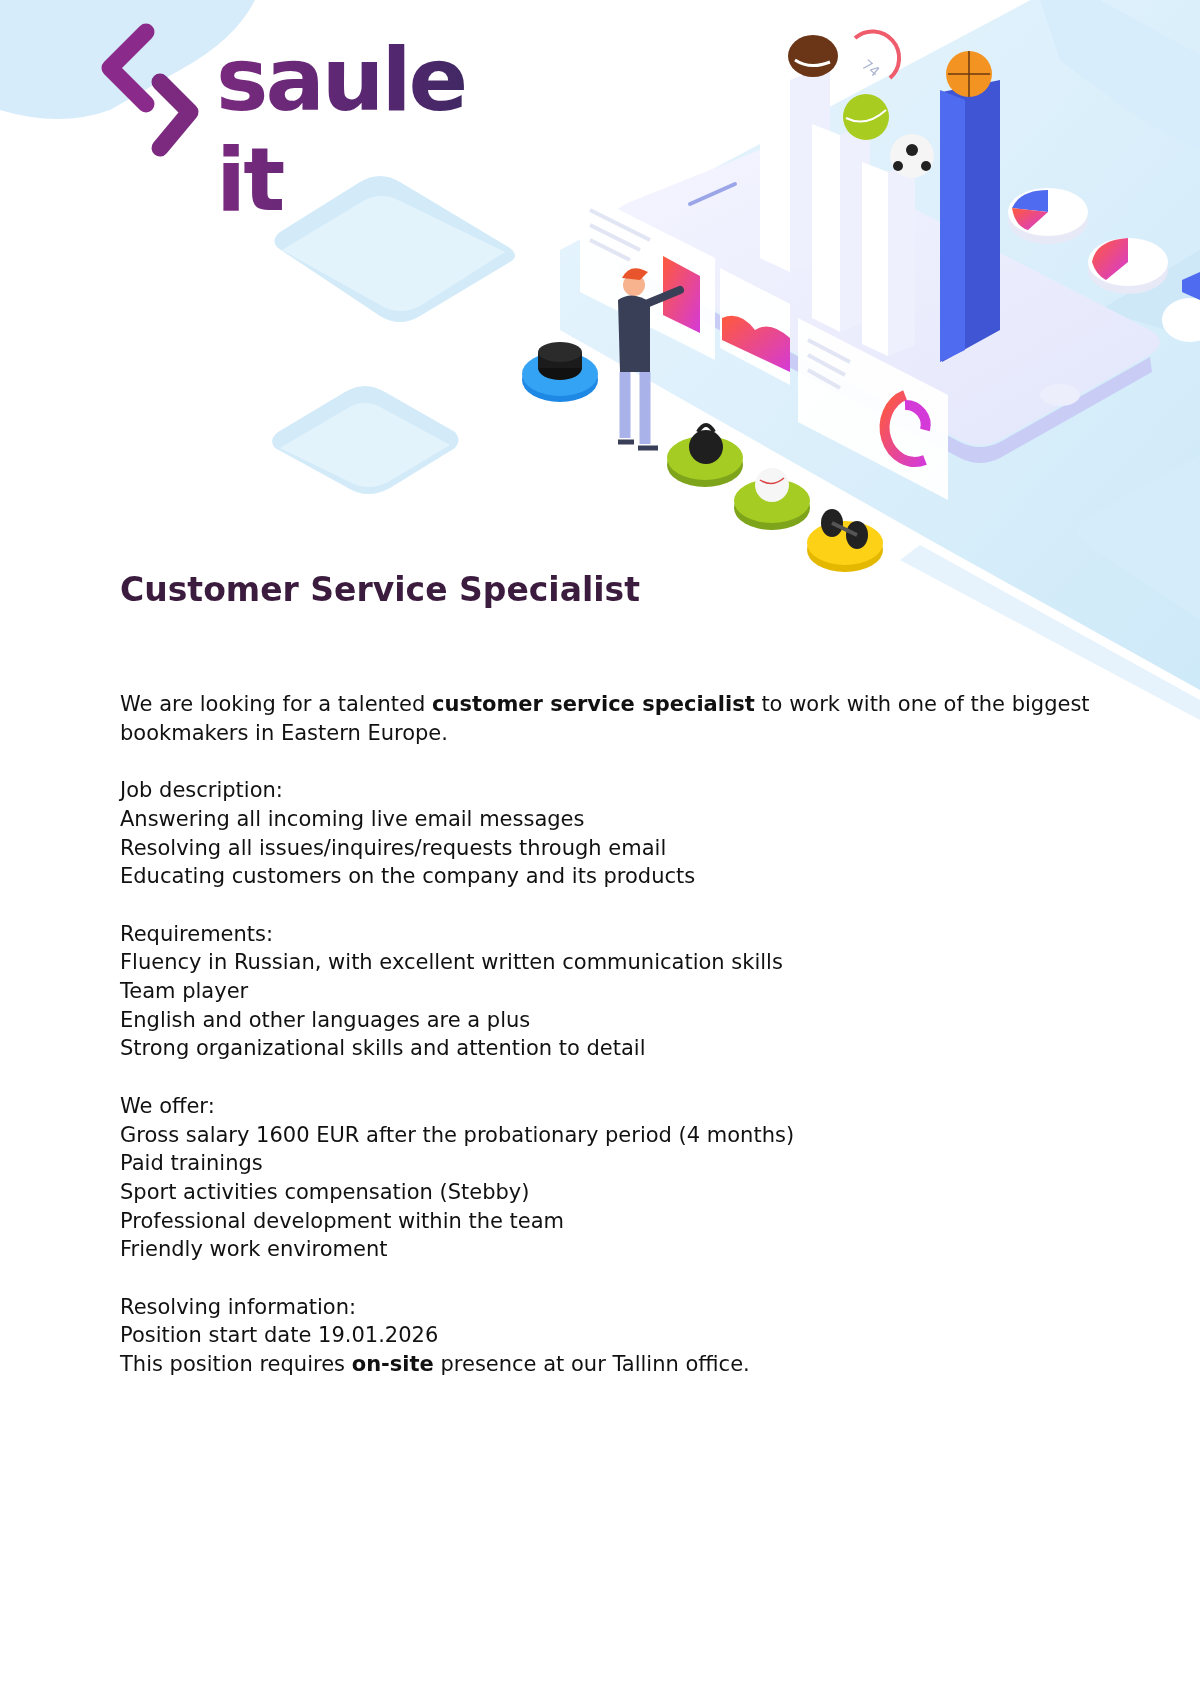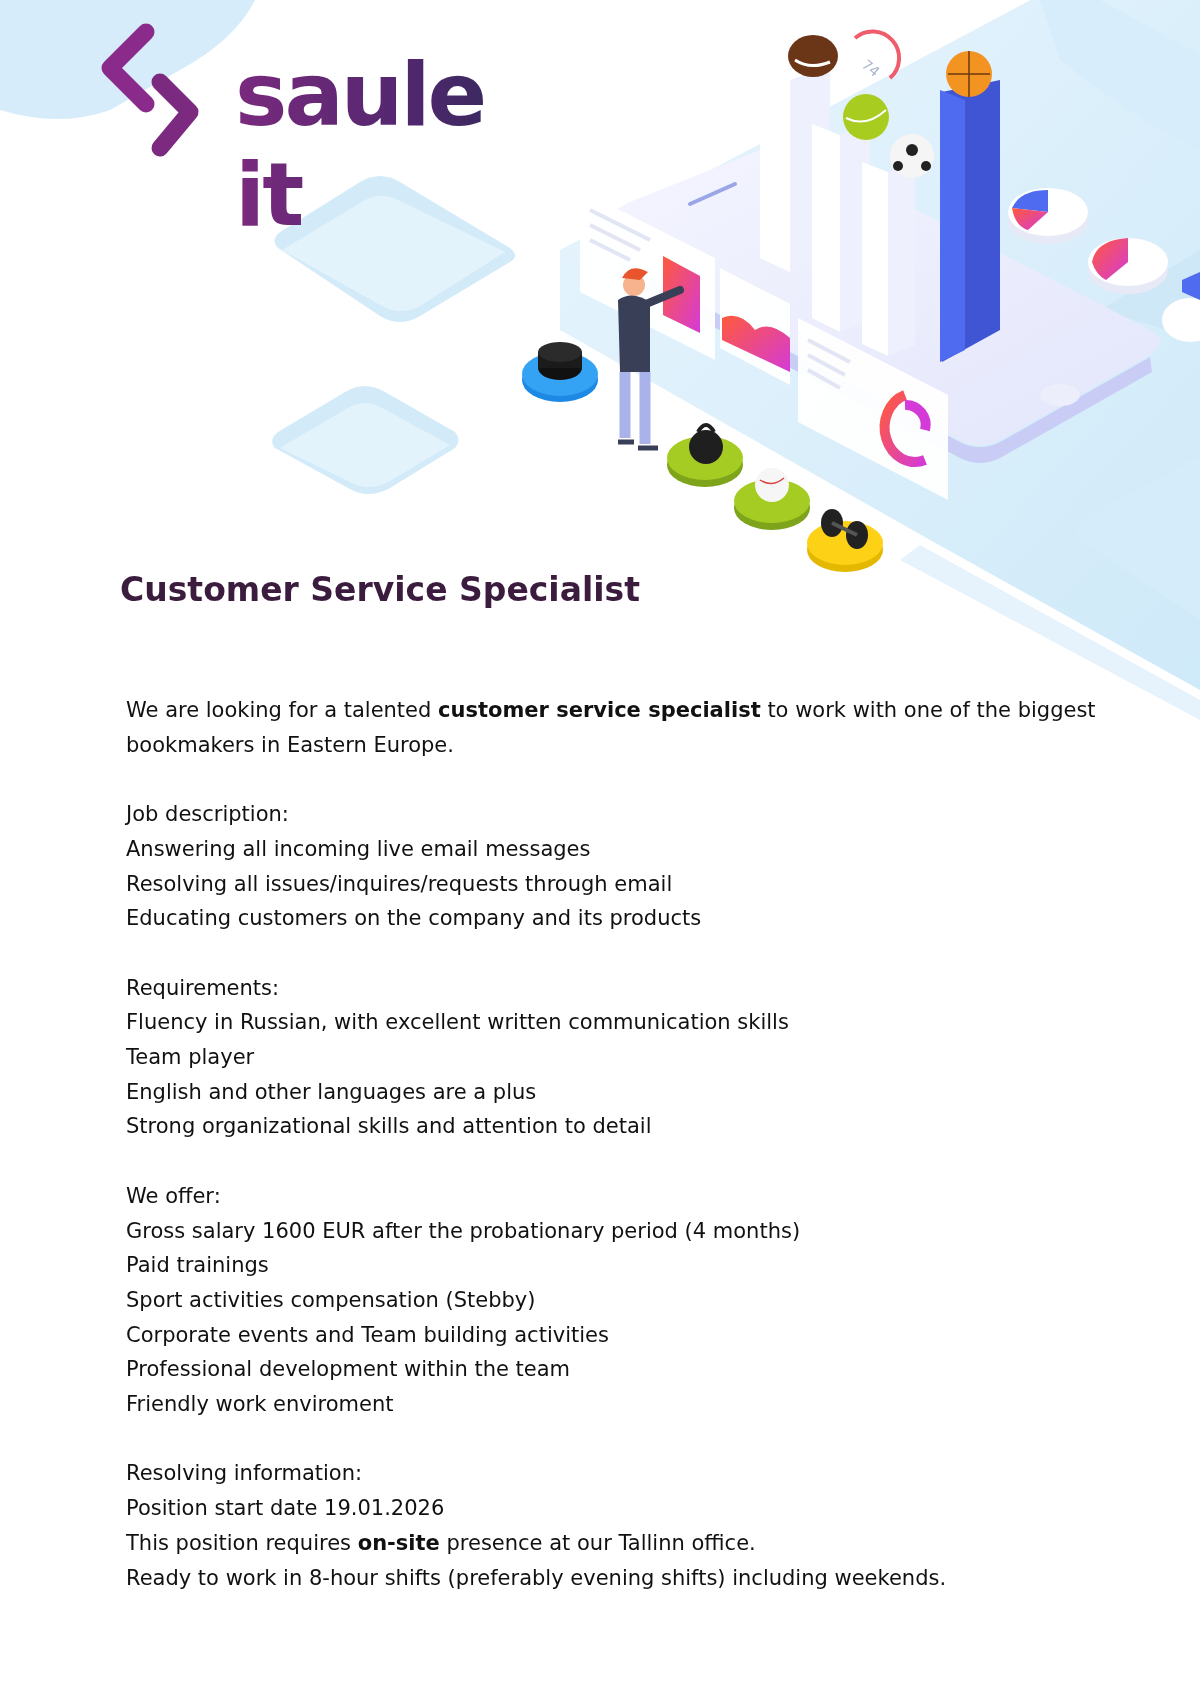--- a/index.html
+++ b/index.html
@@ -28,7 +28,7 @@
     }
     .logo-text {
       position: absolute;
-      left: 137px; top: 10px;
+      left: 118px; top: 10px;
       font-family: "DejaVu Sans", sans-serif;
       font-weight: bold;
       font-size: 88px;
@@ -38,7 +38,6 @@
       background-clip: text;
       color: transparent;
       line-height: 100px;
-      margin-top: 15px;
     }
     .title {
       position: absolute;

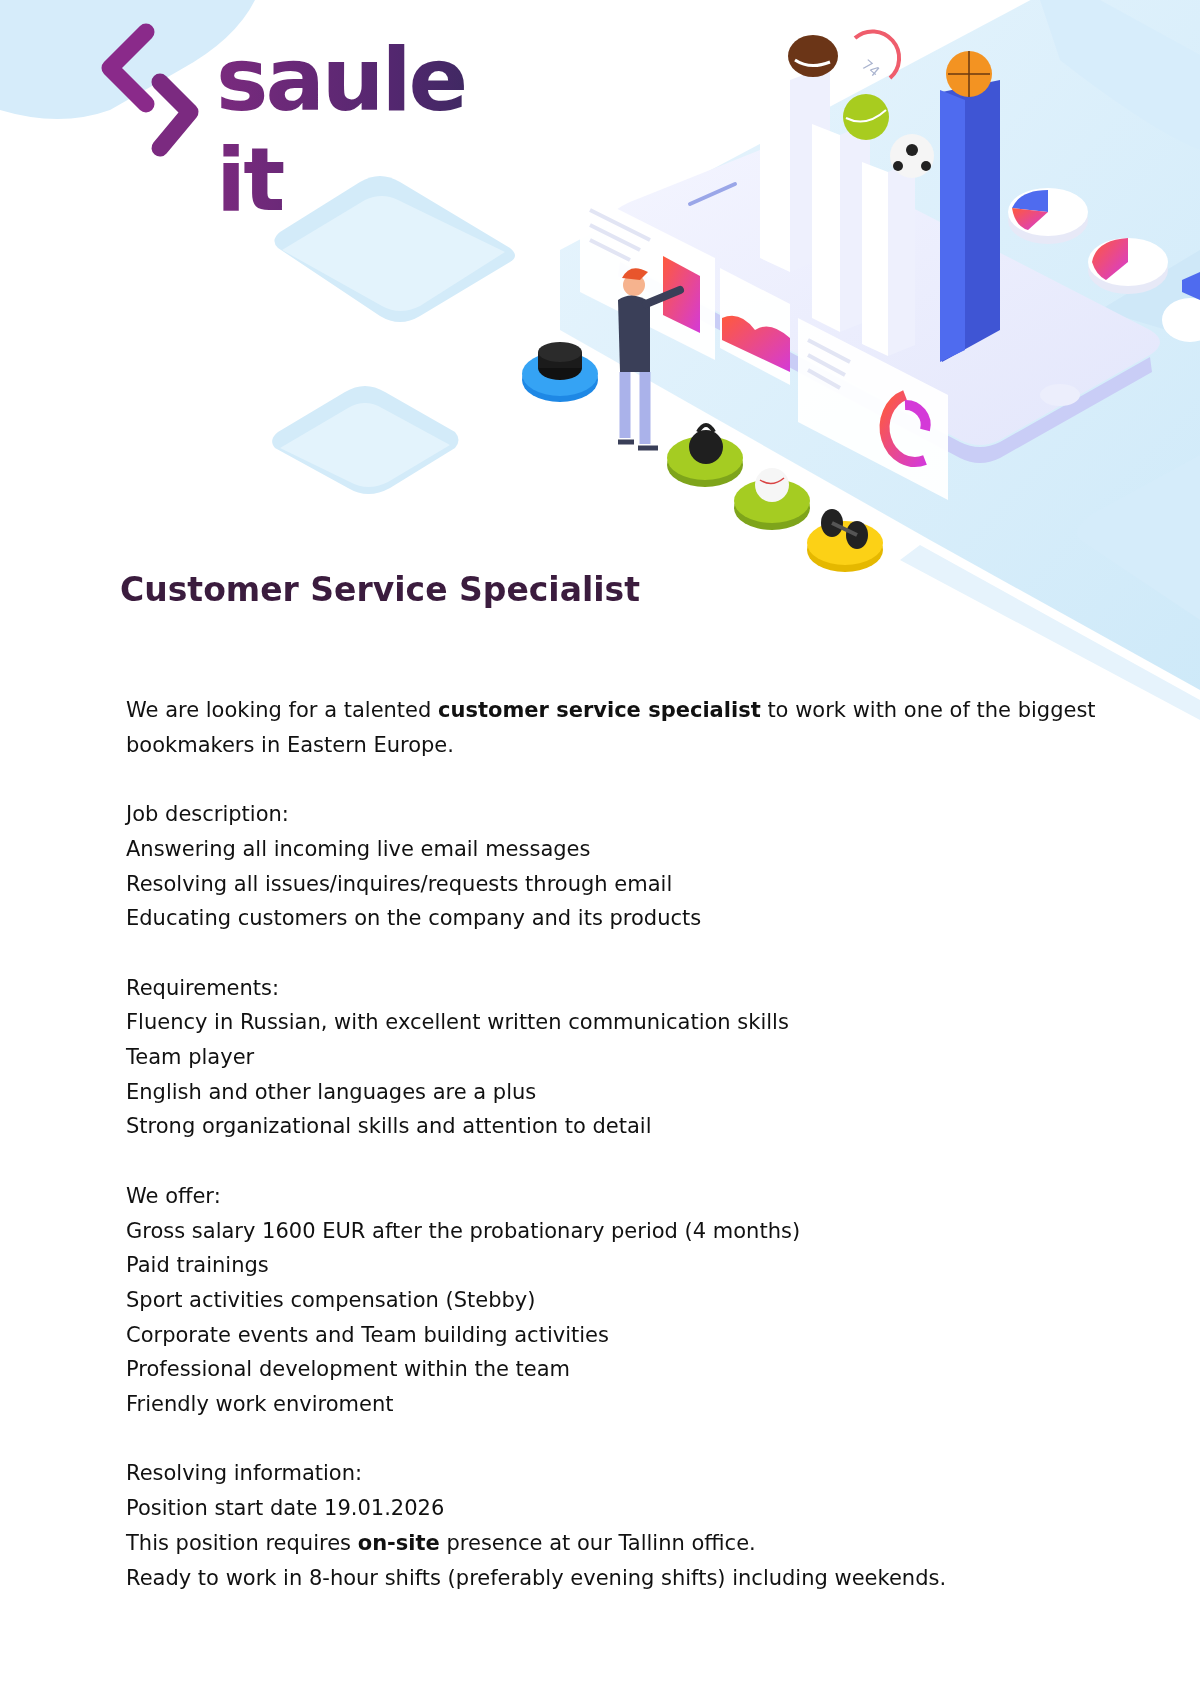--- a/index.html
+++ b/index.html
@@ -58,7 +58,7 @@
       line-height: 28.7px;
       z-index: 3;
     }
-    .content p { margin: 6px; }
+    .content p { margin: 0; }
     .gap { height: 28.7px; }
     .heading { font-weight: normal; }
     .line { white-space: nowrap; }

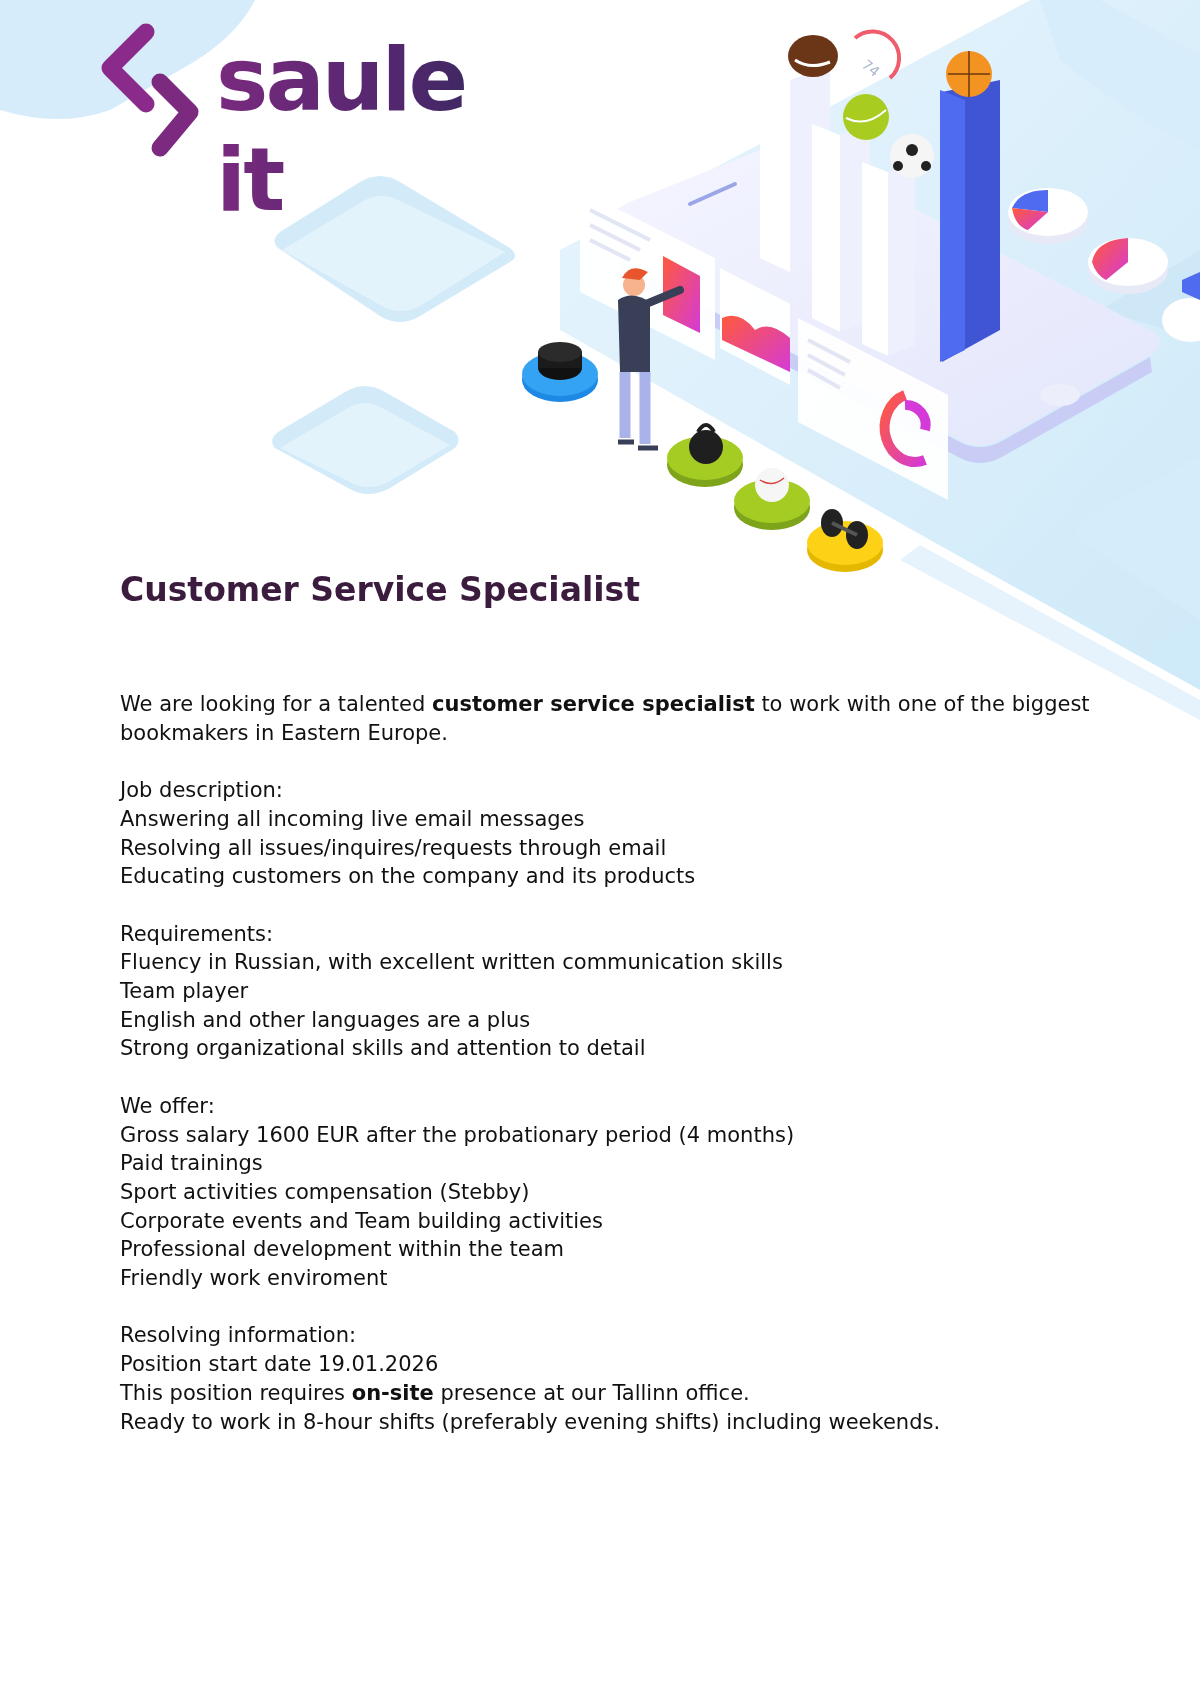--- a/index.html
+++ b/index.html
@@ -237,7 +237,6 @@
     <p class="line">Gross salary 1600 EUR after the probationary period (4 months)</p>
     <p class="line">Paid trainings</p>
     <p class="line">Sport activities compensation (Stebby)</p>
-    <p class="line">Corporate events and Team building activities</p>
     <p class="line">Professional development within the team</p>
     <p class="line">Friendly work enviroment</p>
   </section>

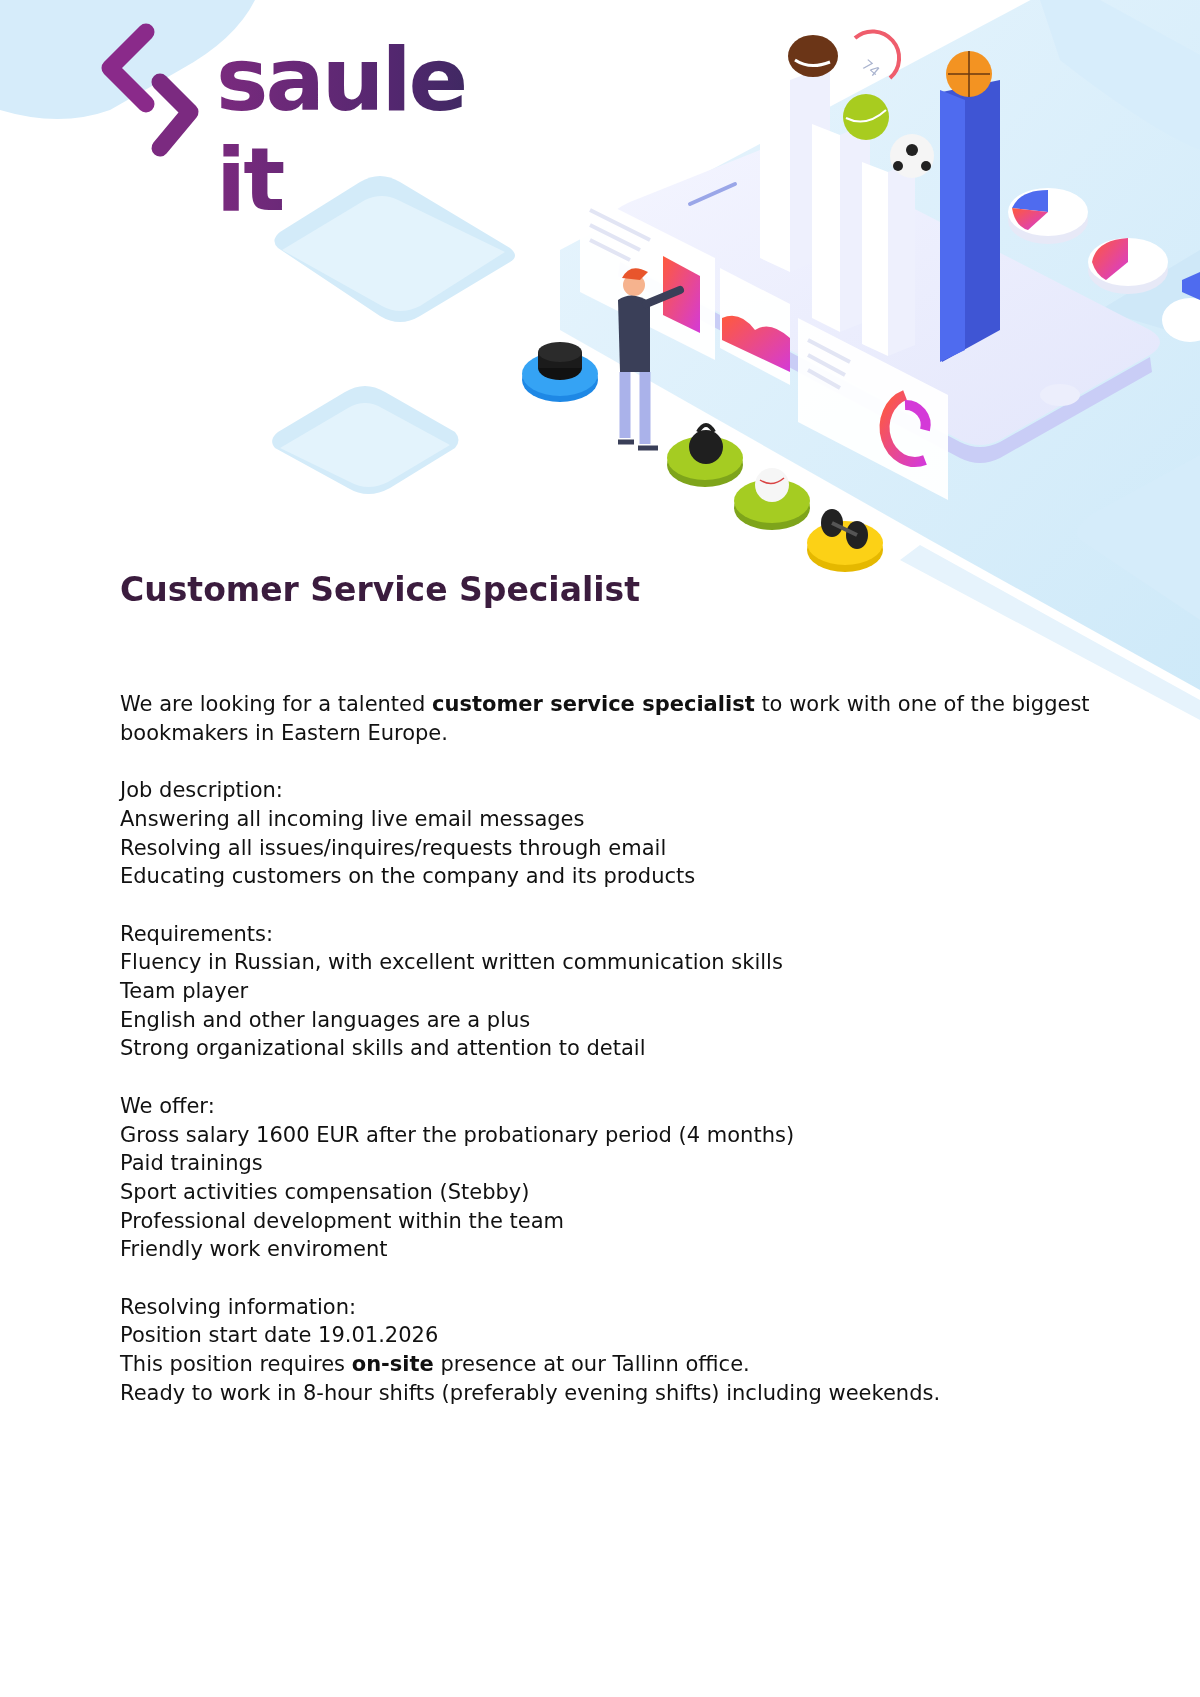--- a/index.html
+++ b/index.html
@@ -248,7 +248,6 @@
     <p class="line">
       <span>This position requires </span><b>on-site</b><span> presence at our Tallinn office.</span>
     </p>
-    <p class="line">Ready to work in 8-hour shifts (preferably evening shifts) including weekends.</p>
   </section>
 </div>
 

